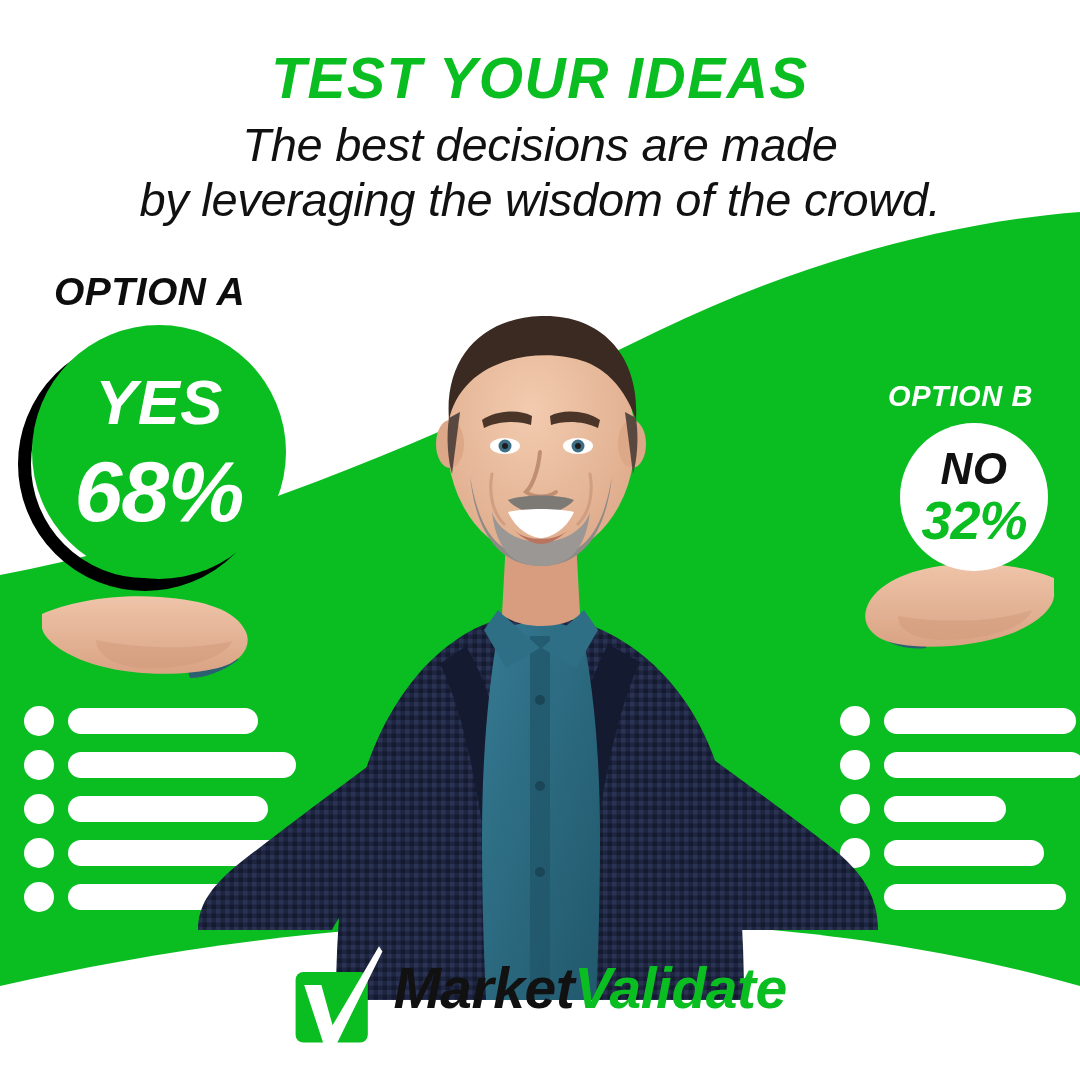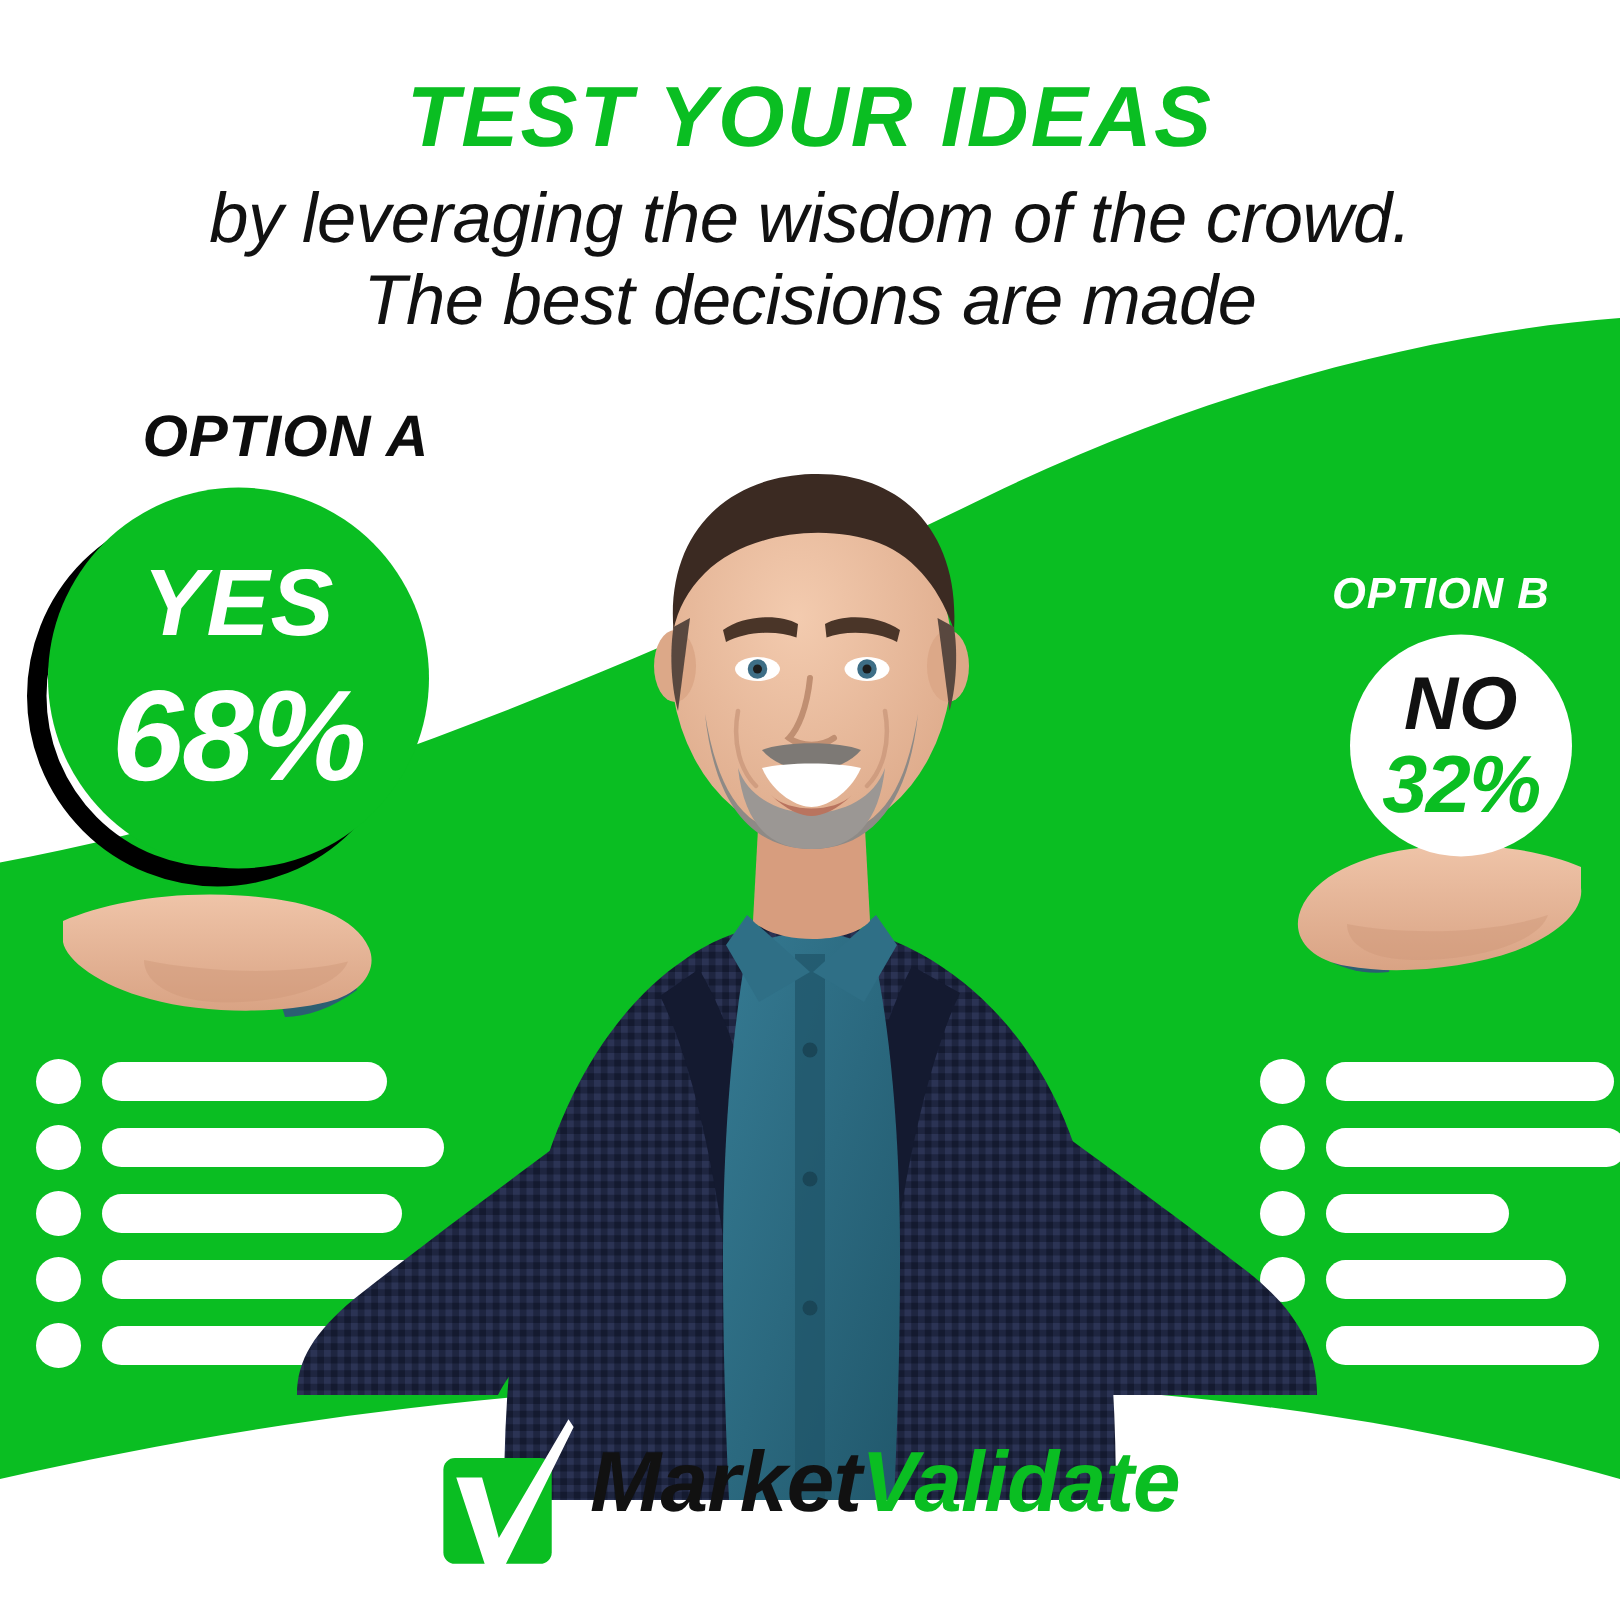--- a/index.html
+++ b/index.html
@@ -242,8 +242,8 @@
   <div class="headline-block">
     <div class="headline-main">TEST YOUR IDEAS</div>
     <div class="headline-sub">
+      <span>The best decisions are made</span>
       <span>by leveraging the wisdom of the crowd.</span>
-      <span>The best decisions are made</span>
     </div>
   </div>
 

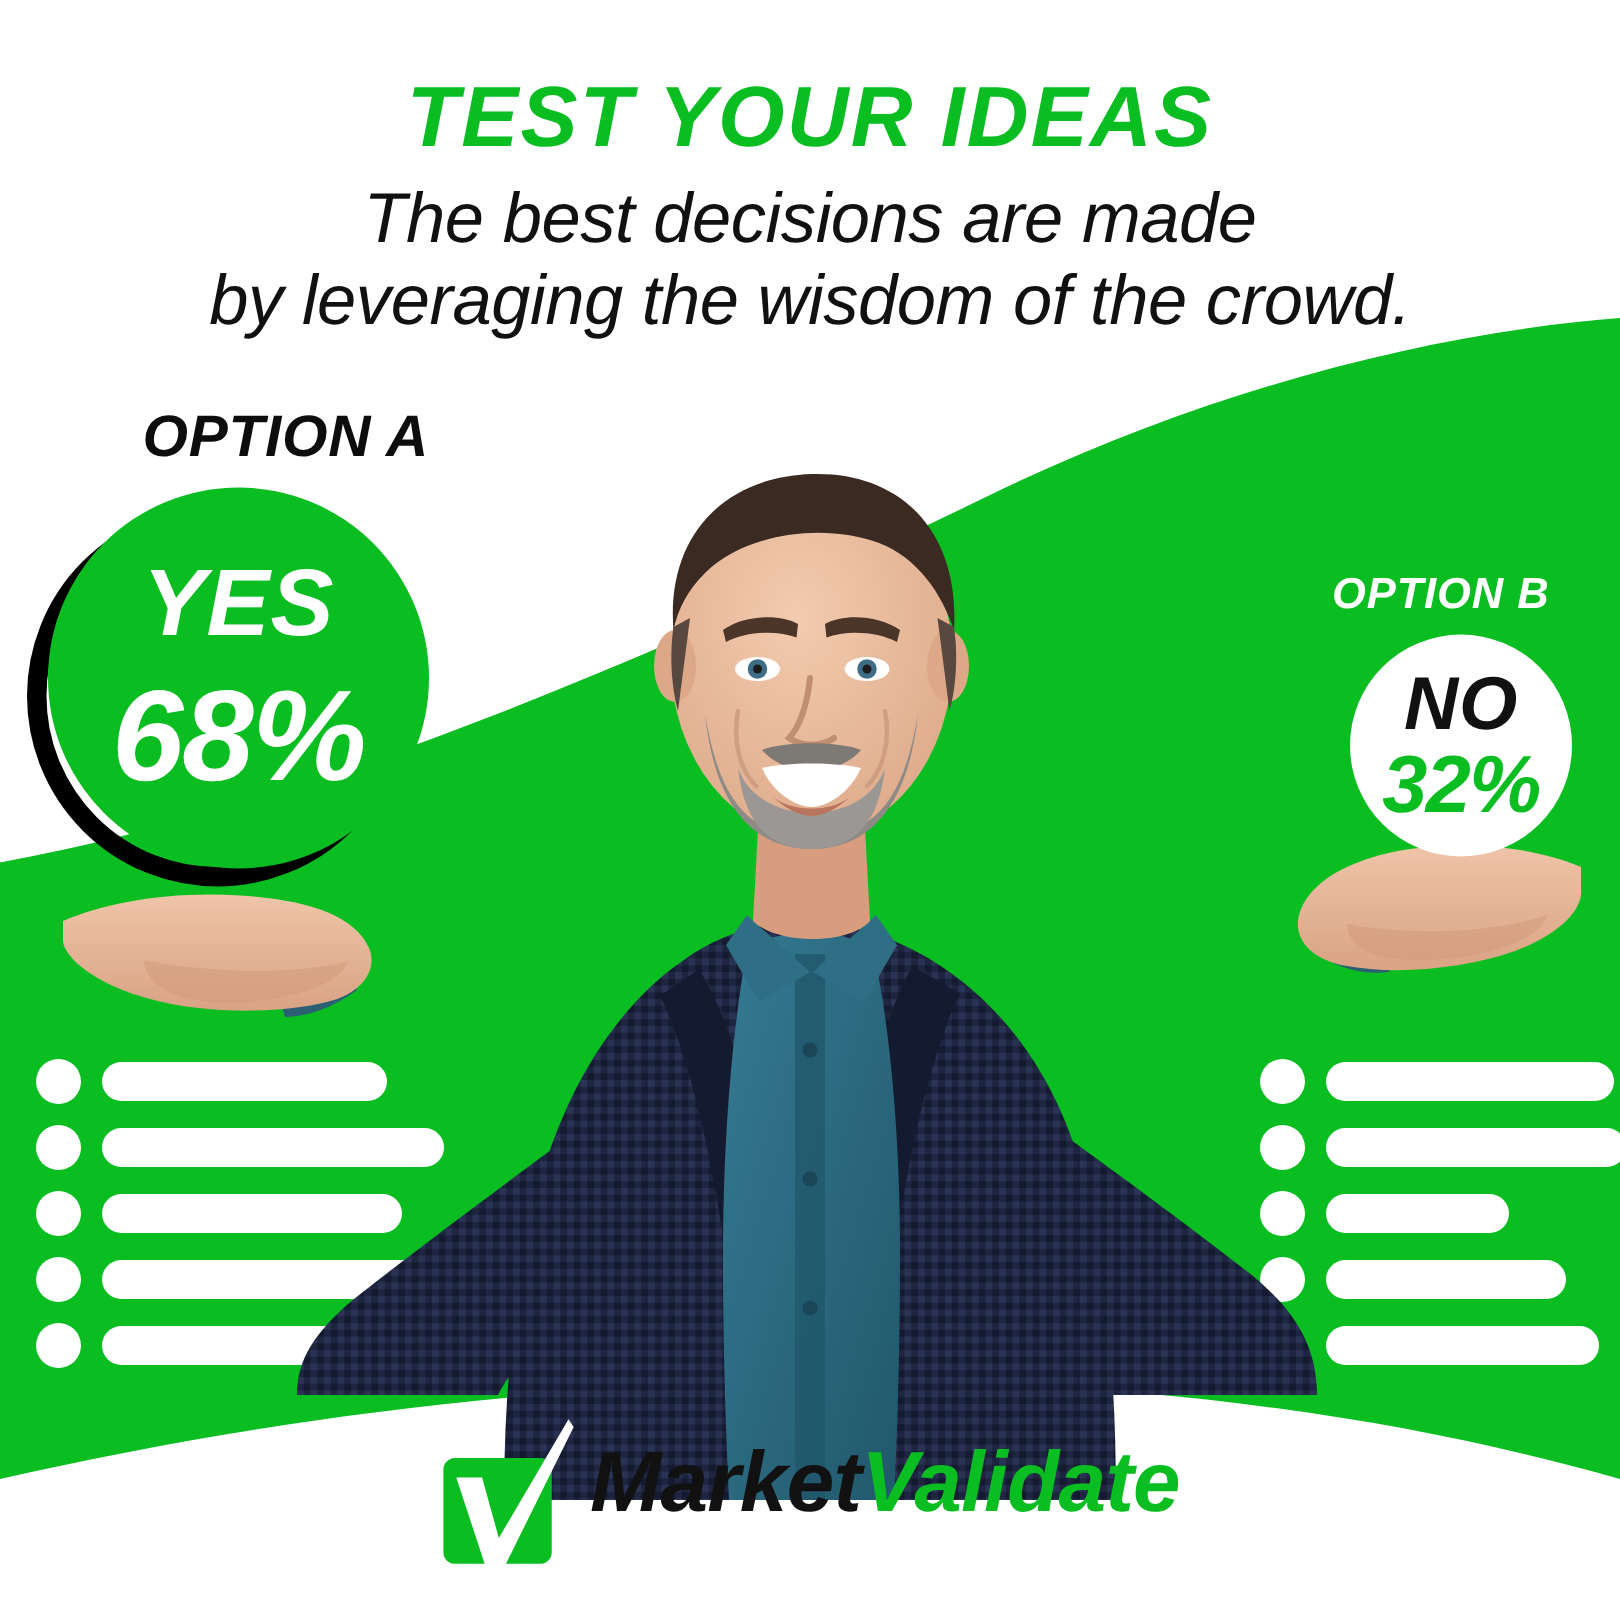--- a/index.html
+++ b/index.html
@@ -72,7 +72,6 @@
     margin-left: 36px;
     line-height: 1;
     white-space: nowrap;
-    text-align: right;
   }
   .optA-badge {
     position: relative;

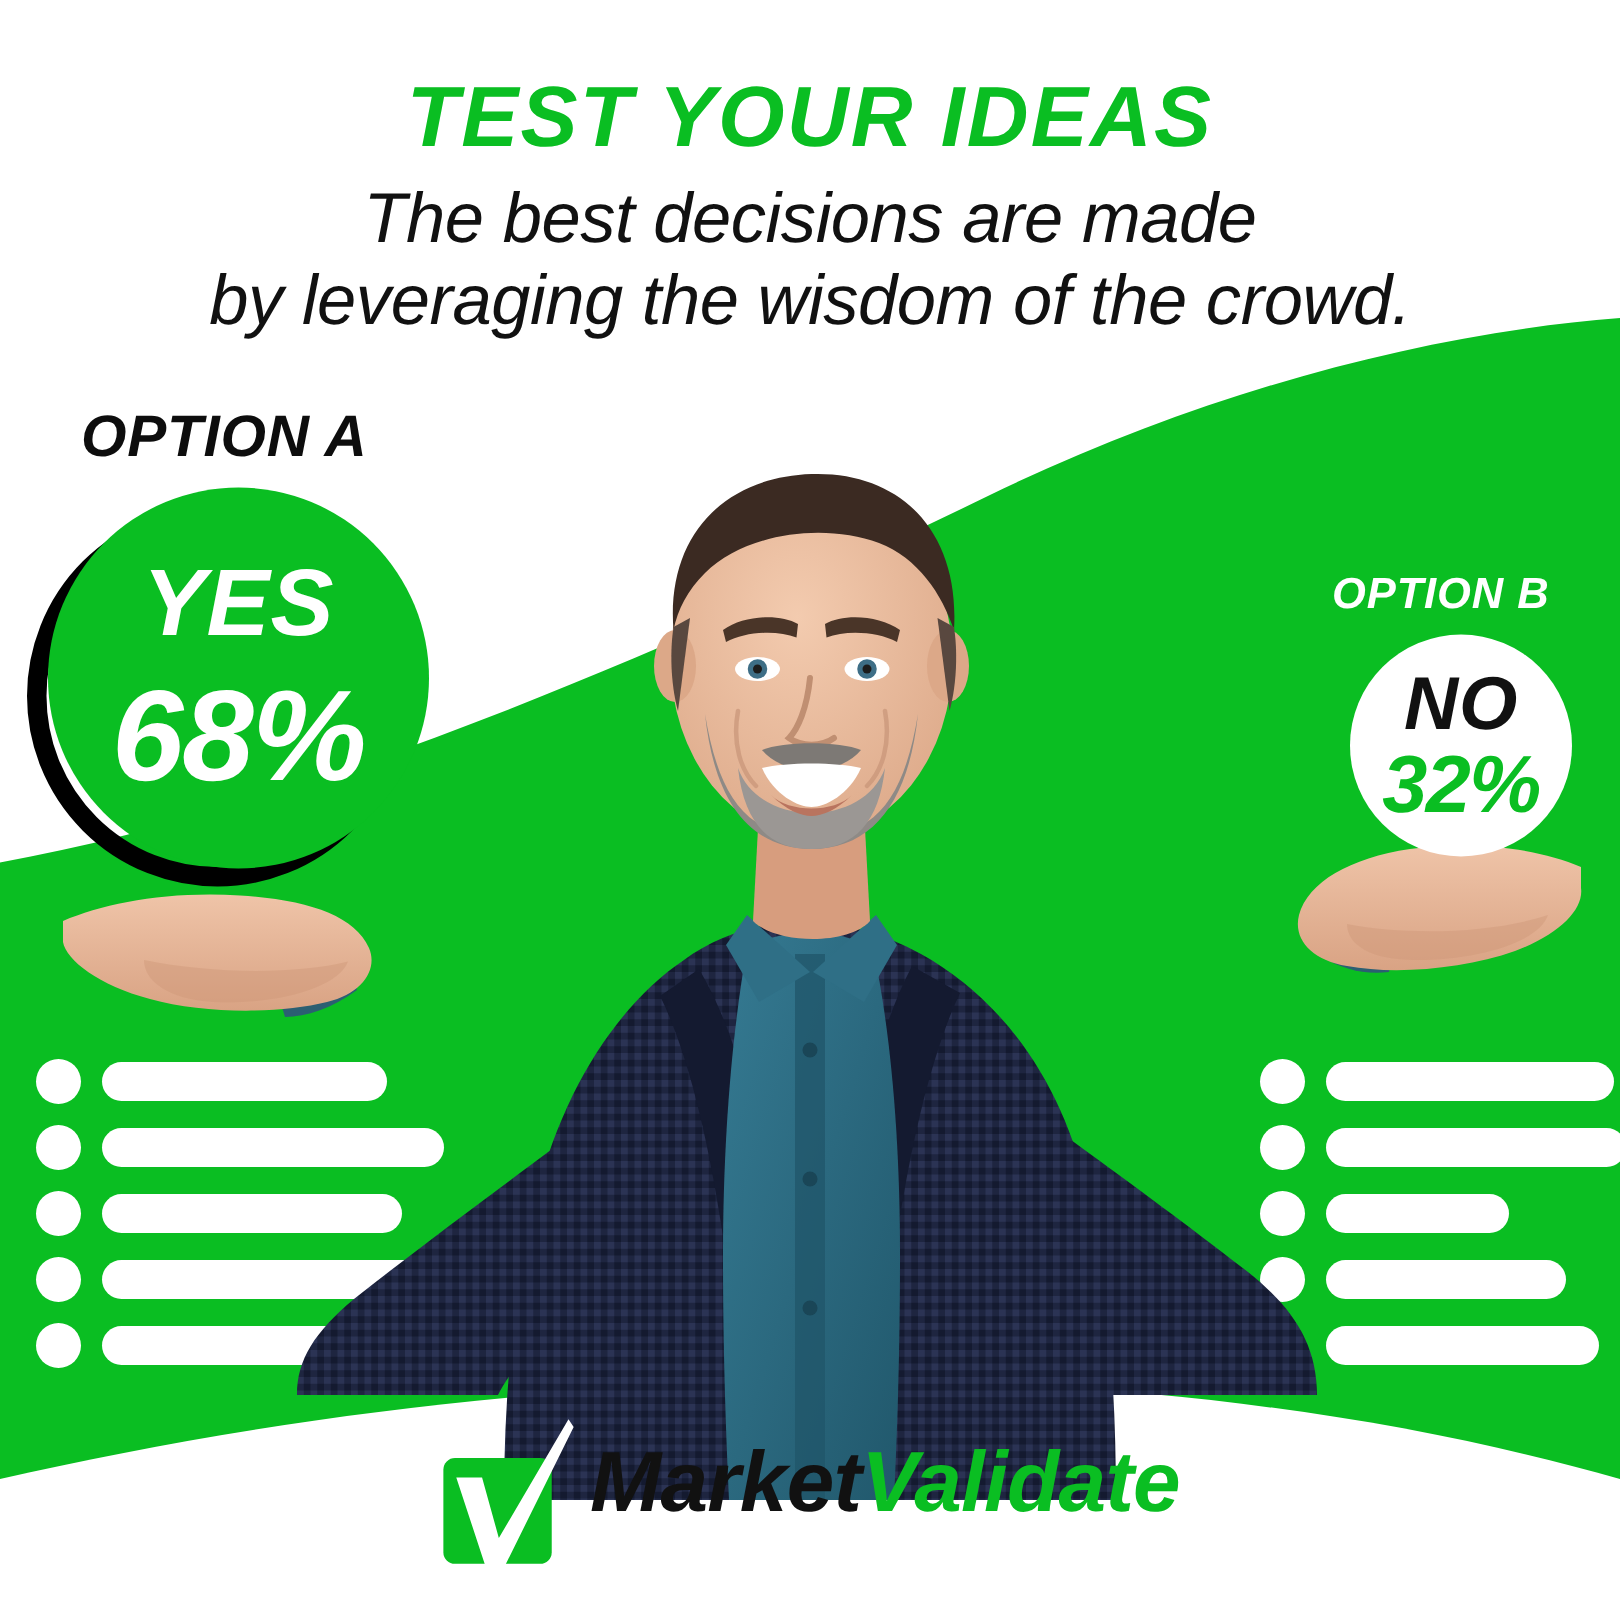--- a/index.html
+++ b/index.html
@@ -149,7 +149,7 @@
   }
   .optB-no {
     color: #111111;
-    font-size: 50px;
+    font-size: 44px;
     font-weight: bold;
     line-height: 1;
     letter-spacing: 0.5px;

